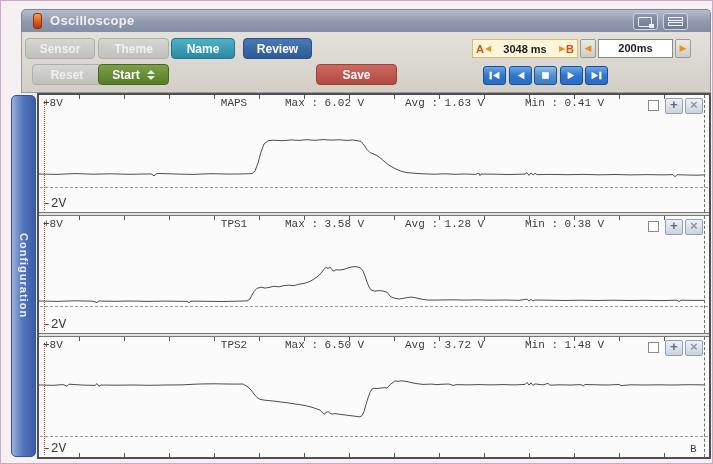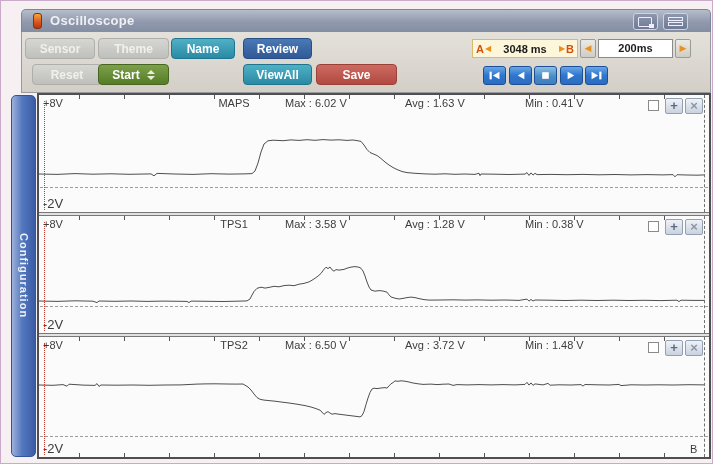--- a/index.html
+++ b/index.html
@@ -107,7 +107,6 @@
 
     <div class="tb gray r2" style="left:3px;width:70px;margin-left:7px;">Reset</div>
     <div class="tb green r2" style="left:76px;width:71px;"><span>Start</span><span class="updown"></span></div>
-    <div class="tb teal r2" style="left:221px;width:69px;">ViewAll</div>
     <div class="tb red r2" style="left:294px;width:81px;">Save</div>
 
     <div class="ab">

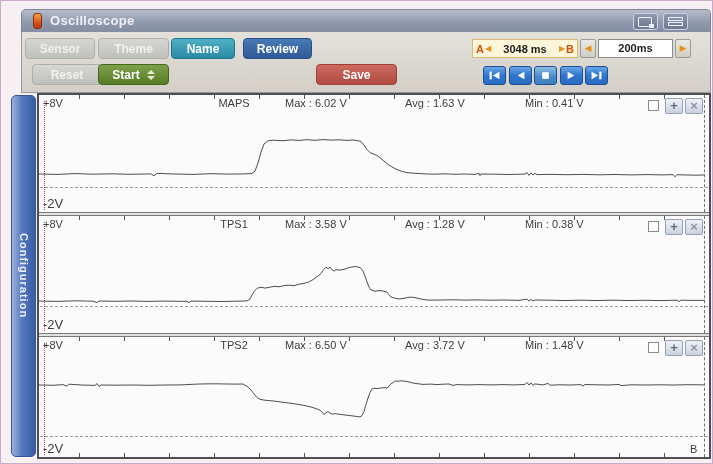--- a/index.html
+++ b/index.html
@@ -61,7 +61,7 @@
 
   
   .plot{position:absolute;left:36px;top:92px;width:674px;height:366px;background:#fbfbfb;
-        border:2px solid #4f4f4f;box-sizing:border-box;}
+        border:2px solid #4f4f4f;box-sizing:border-box;font-family:Liberation Mono, monospace;}
   .ch{position:relative;width:100%;}
   .ch1,.ch2{height:117px;} .ch3{height:120px;}
   .sep{height:4px;background:#e2e2e2;border-top:1px solid #787878;border-bottom:1px solid #787878;box-sizing:border-box;}

